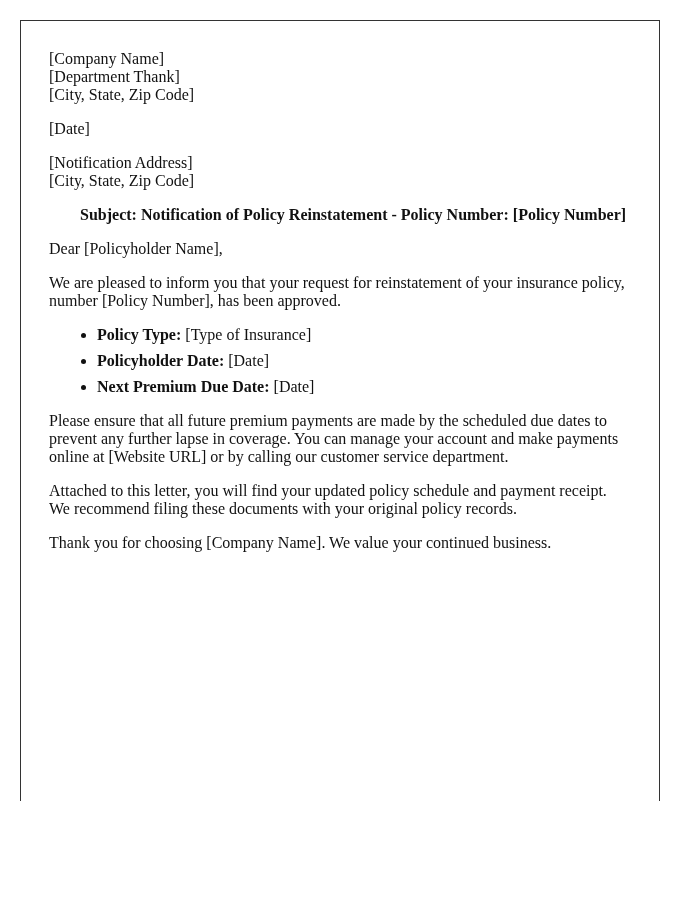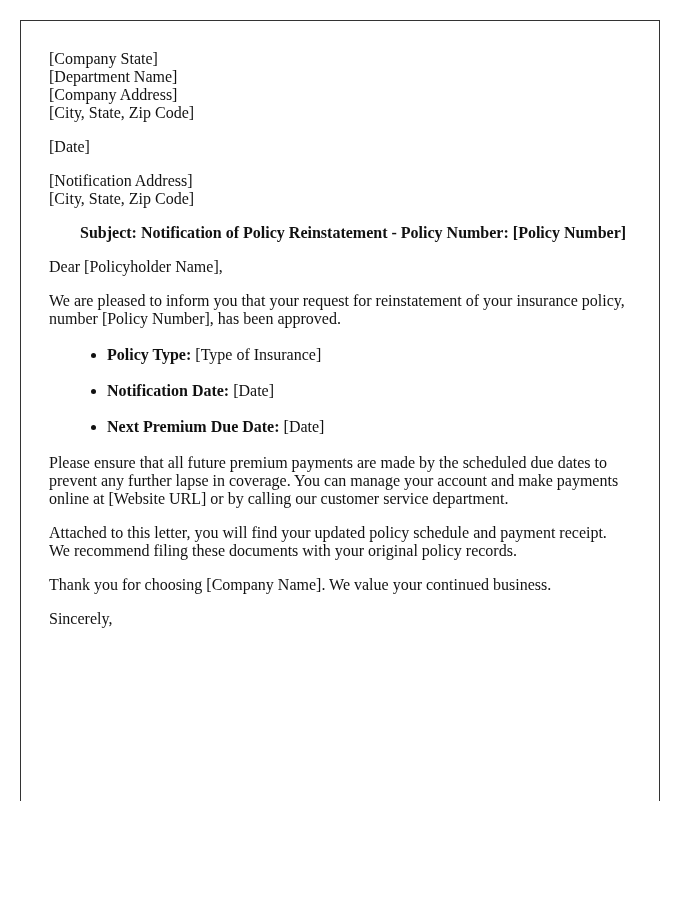--- a/index.html
+++ b/index.html
@@ -35,7 +35,7 @@
   <div class="content">
 
     <p class="block">
-      <span style="display:block">[Company State]</span>
+      <span style="display:block">[Company Name]</span>
       <span style="display:block">[Department Name]</span>
       <span style="display:block">[Company Address]</span>
       <span style="display:block">[City, State, Zip Code]</span>

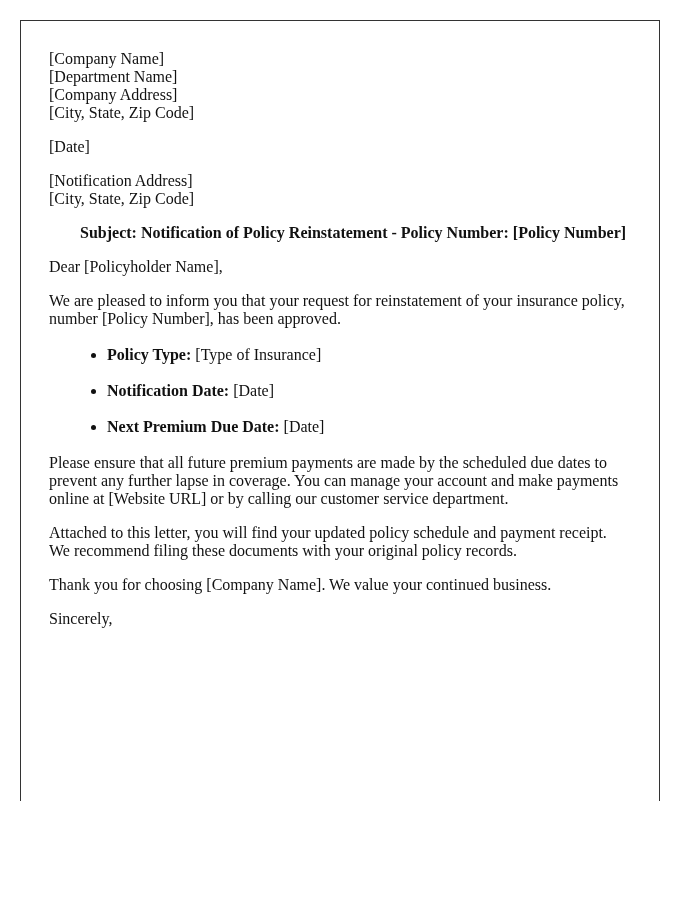--- a/index.html
+++ b/index.html
@@ -36,7 +36,7 @@
 
     <p class="block">
       <span style="display:block">[Company Name]</span>
-      <span style="display:block">[Department Name]</span>
+      <span style="display:block">[Department Thank]</span>
       <span style="display:block">[Company Address]</span>
       <span style="display:block">[City, State, Zip Code]</span>
     </p>

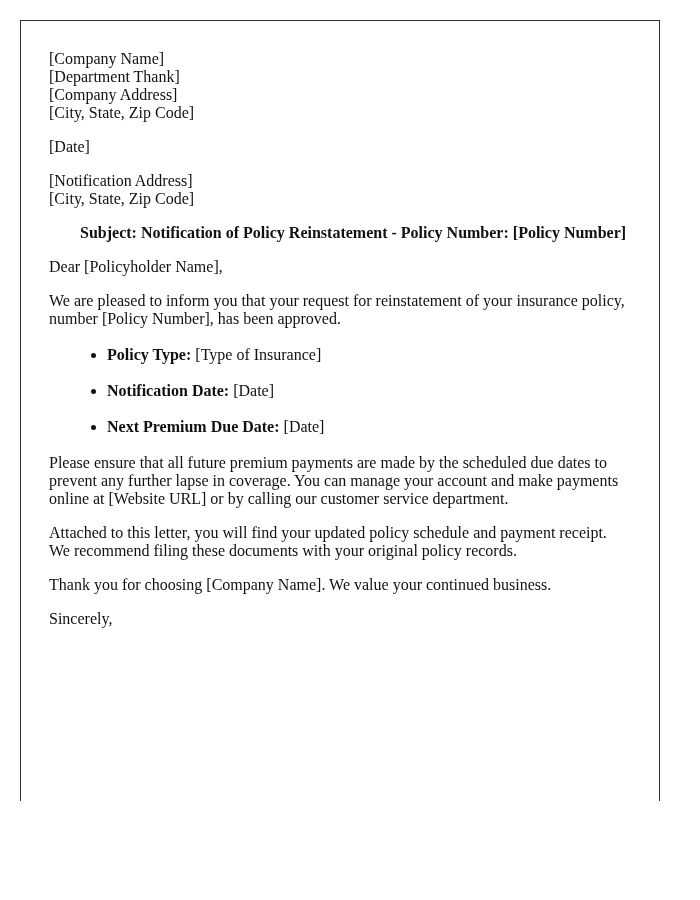--- a/index.html
+++ b/index.html
@@ -37,7 +37,6 @@
     <p class="block">
       <span style="display:block">[Company Name]</span>
       <span style="display:block">[Department Thank]</span>
-      <span style="display:block">[Company Address]</span>
       <span style="display:block">[City, State, Zip Code]</span>
     </p>
 

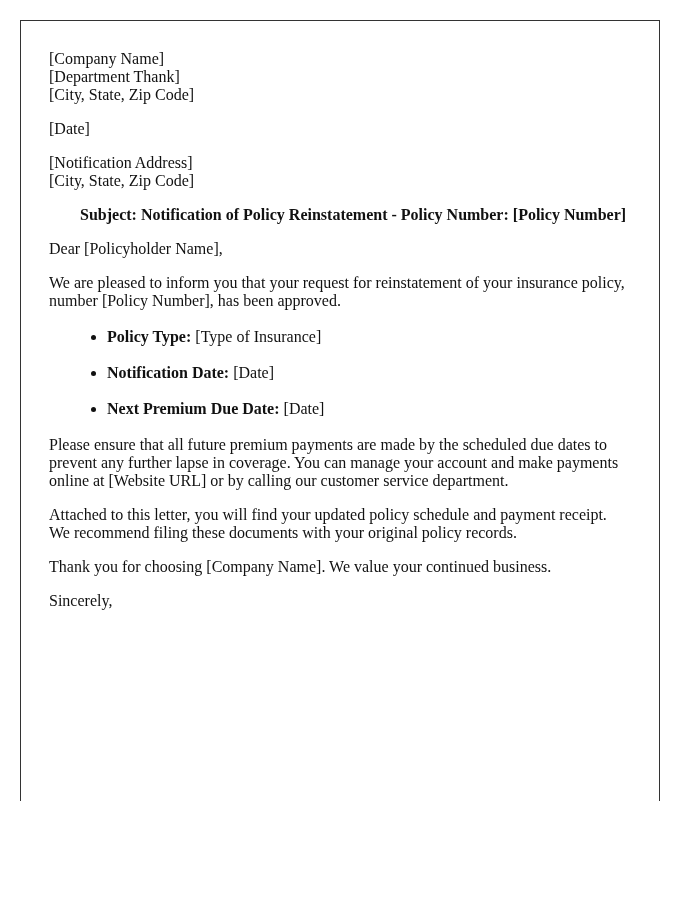--- a/index.html
+++ b/index.html
@@ -25,7 +25,7 @@
   p { margin: 0 0 16px 0; }
   .subject { font-weight: bold; margin-left: 31px; }
   ul { margin: 0 0 16px 0; padding-left: 40px; }
-  li { margin: 18px; }
+  li { margin: 8px; }
   li b { font-weight: bold; }
 </style>
 </head>

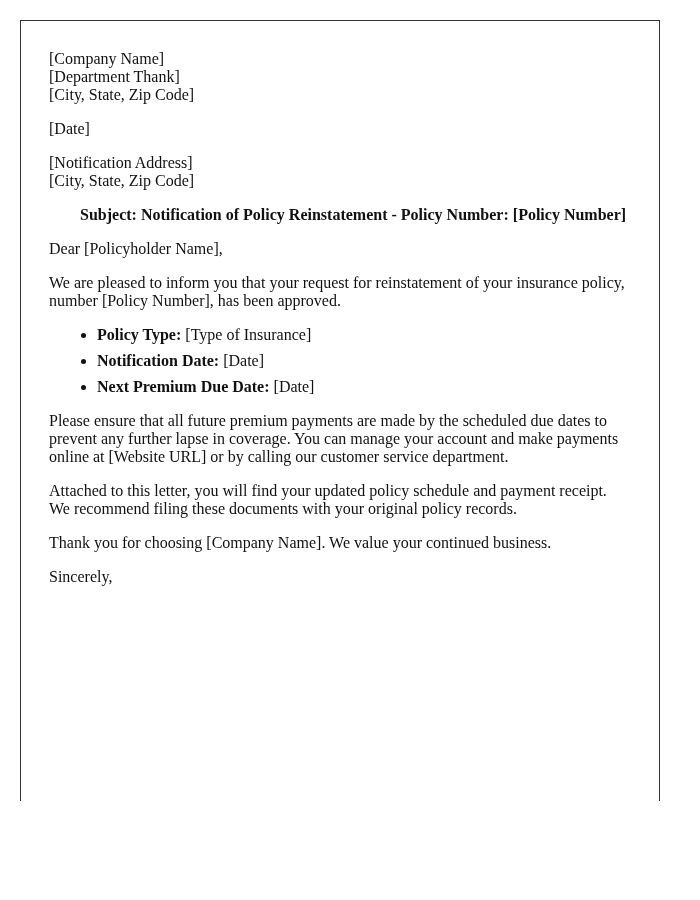--- a/index.html
+++ b/index.html
@@ -55,7 +55,7 @@
 
     <ul>
       <li><b>Policy Type:</b><span> [Type of Insurance]</span></li>
-      <li><b>Notification Date:</b><span> [Date]</span></li>
+      <li><b>Policyholder Date:</b><span> [Date]</span></li>
       <li><b>Next Premium Due Date:</b><span> [Date]</span></li>
     </ul>
 

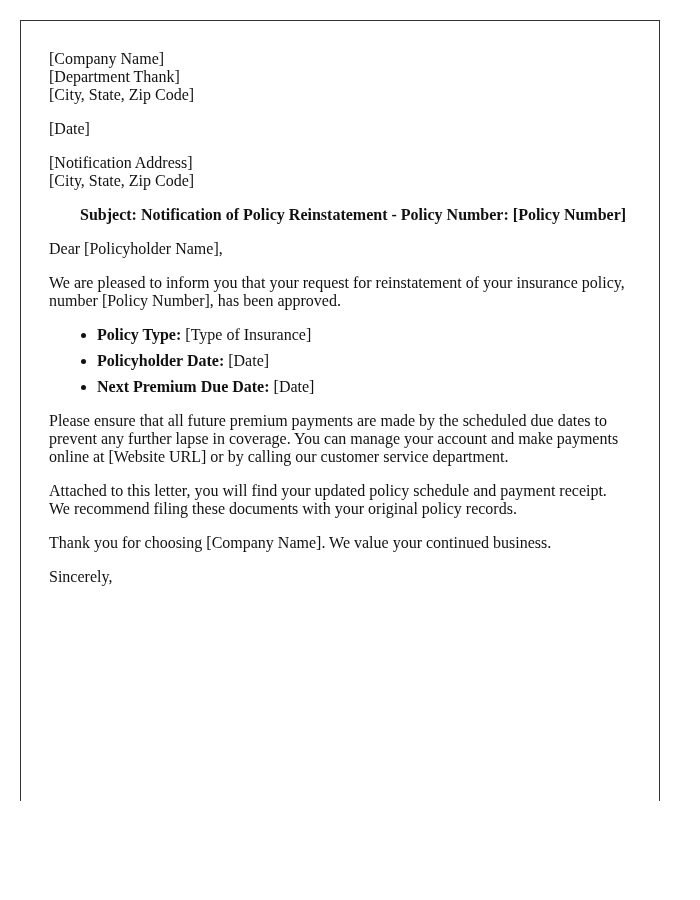--- a/index.html
+++ b/index.html
@@ -63,7 +63,6 @@
     <p>Attached to this letter, you will find your updated policy schedule and payment receipt. We recommend filing these documents with your original policy records.</p>
     <p>Thank you for choosing [Company Name]. We value your continued business.</p>
 
-    <p>Sincerely,</p>
 
 
   </div>

